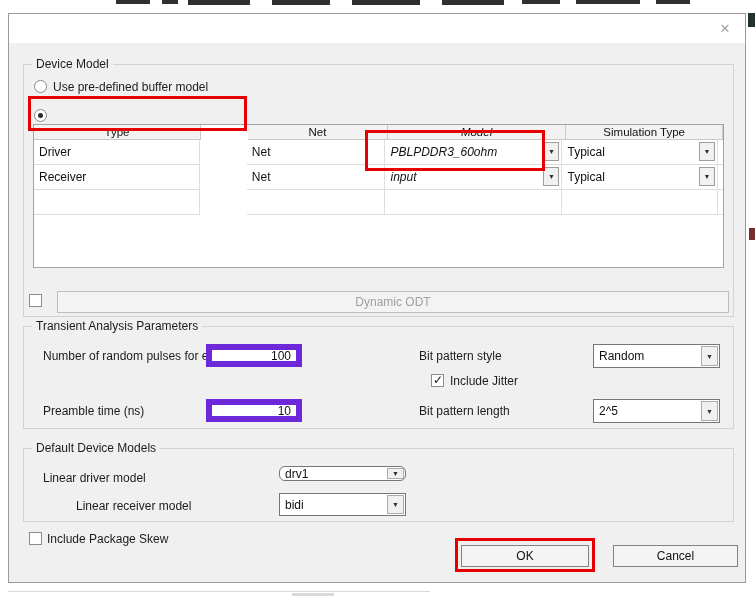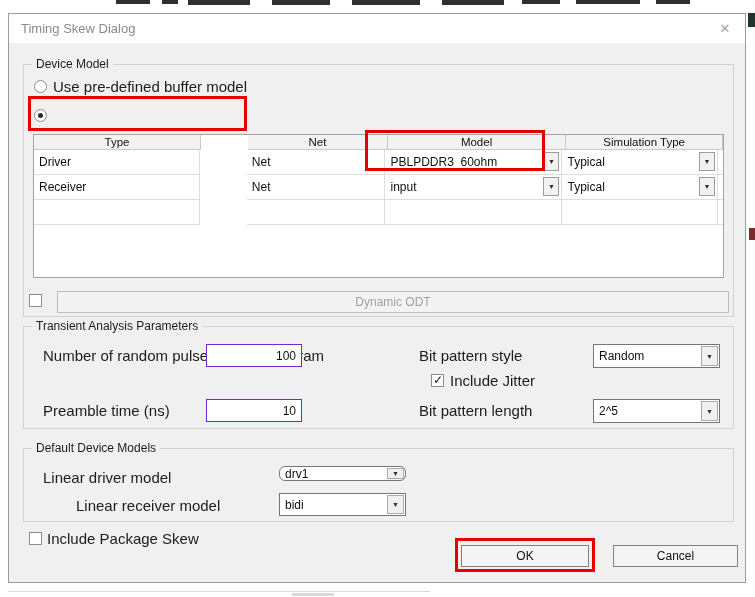--- a/index.html
+++ b/index.html
@@ -84,7 +84,6 @@
   <div class="dialog">
 
     <div class="titlebar">
-      <span class="title-text">Timing Skew Dialog</span>
       <span class="close-btn">✕</span>
     </div>
 

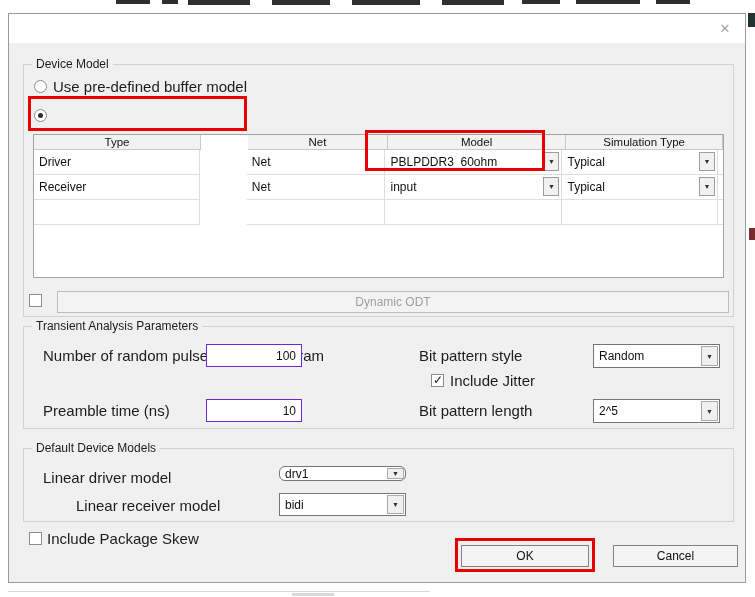--- a/index.html
+++ b/index.html
@@ -23,7 +23,7 @@
   .group-label { position:absolute; top:-8px; left:8px; background:#f0f0f0; padding:0 4px;
                  font-size:12px; color:#1c1c1c; line-height:15px; white-space:nowrap; }
 
-  .lbl { position:absolute; font-size:15px; color:#1c1c1c; line-height:14px; white-space:nowrap; }
+  .lbl { position:absolute; font-size:12px; color:#1c1c1c; line-height:14px; white-space:nowrap; }
 
   .radio { position:absolute; width:13px; height:13px; border:1px solid #8a8a8a; border-radius:50%; background:#fff; }
   .radio.selected::after { content:""; position:absolute; left:3px; top:3px; width:5px; height:5px;

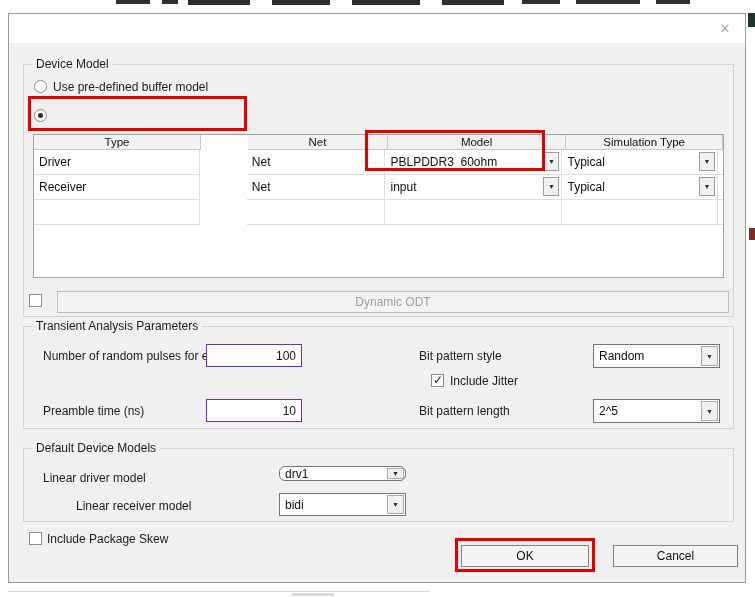--- a/index.html
+++ b/index.html
@@ -96,7 +96,7 @@
 
     <span class="radio selected" style="left:25px;top:95px;"></span>
 
-    <div class="tbl" style="left:24px;top:120px;width:691px;height:144px;">
+    <div class="tbl" style="left:24px;top:110px;width:691px;height:144px;">
       <div class="tbl-head">
         <div class="th w1">Type</div>
         <div class="th w2">Net</div>

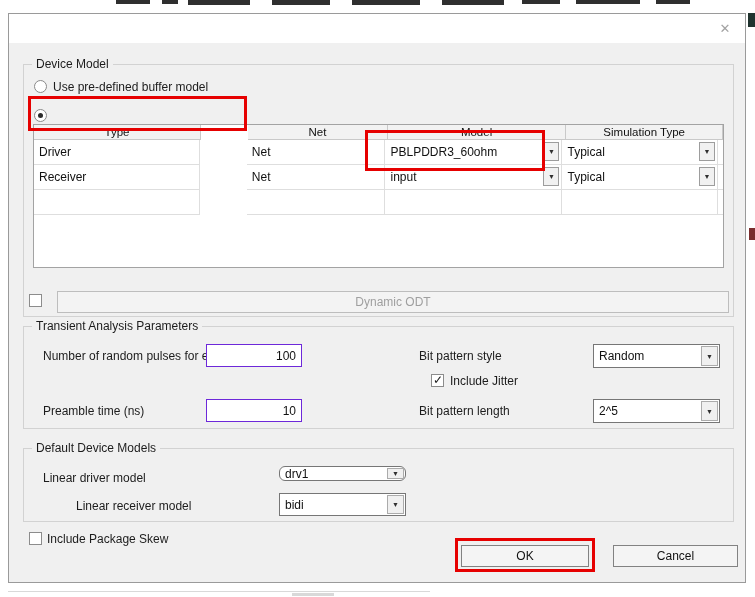--- a/index.html
+++ b/index.html
@@ -42,7 +42,7 @@
   .tbl-row { display:flex; height:25px; }
   .td { border-right:1px solid #dedede; border-bottom:1px solid #dedede; font-size:12px; color:#111;
         padding:5px 0 0 5px; position:relative; overflow:hidden; }
-  .w1{width:177px;} .w2{width:148px;margin-left:47px;} .w3{width:189px;} .w4{width:166px;} .wf{flex:1; border-right:none;}
+  .w1{width:177px;} .w2{width:148px;margin-left:47px;} .w3{width:189px;font-style:italic;} .w4{width:166px;} .wf{flex:1; border-right:none;}
 
   .cell-arrow { position:absolute; right:2px; top:2px; width:16px; height:19px;
                 border:1px solid #9d9d9d; background:#f1f1f1; display:flex;

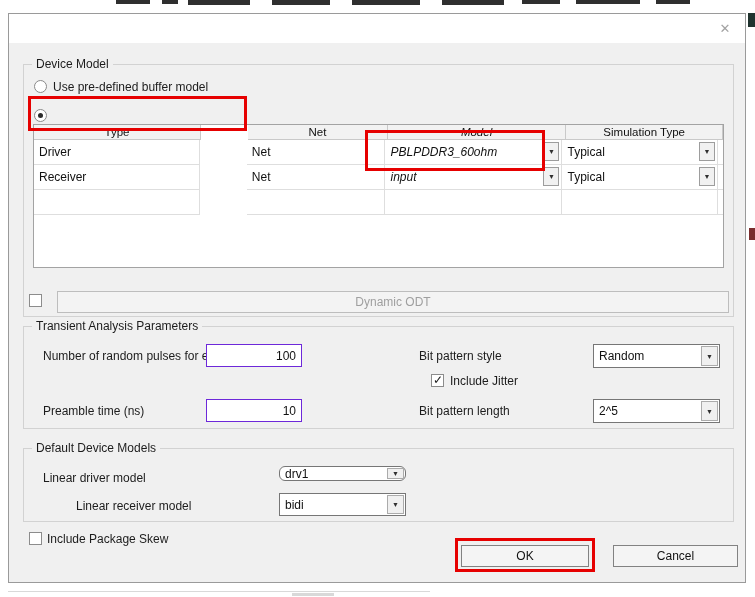--- a/index.html
+++ b/index.html
@@ -55,7 +55,7 @@
                   border:1px solid #ababab; display:flex; align-items:center; justify-content:center;
                   font-size:7px; color:#303030; }
 
-  .tinput { position:absolute; border:1px solid #6d28d9; background:#fff; font-size:12px; color:#111;
+  .tinput { position:absolute; border:6px solid #6d28d9; background:#fff; font-size:12px; color:#111;
             text-align:right; padding-right:5px; font-family:"Liberation Sans", sans-serif; }
 
   .btn { position:absolute; border:1px solid #828282; background:#f4f4f4; font-size:12px; color:#111;

